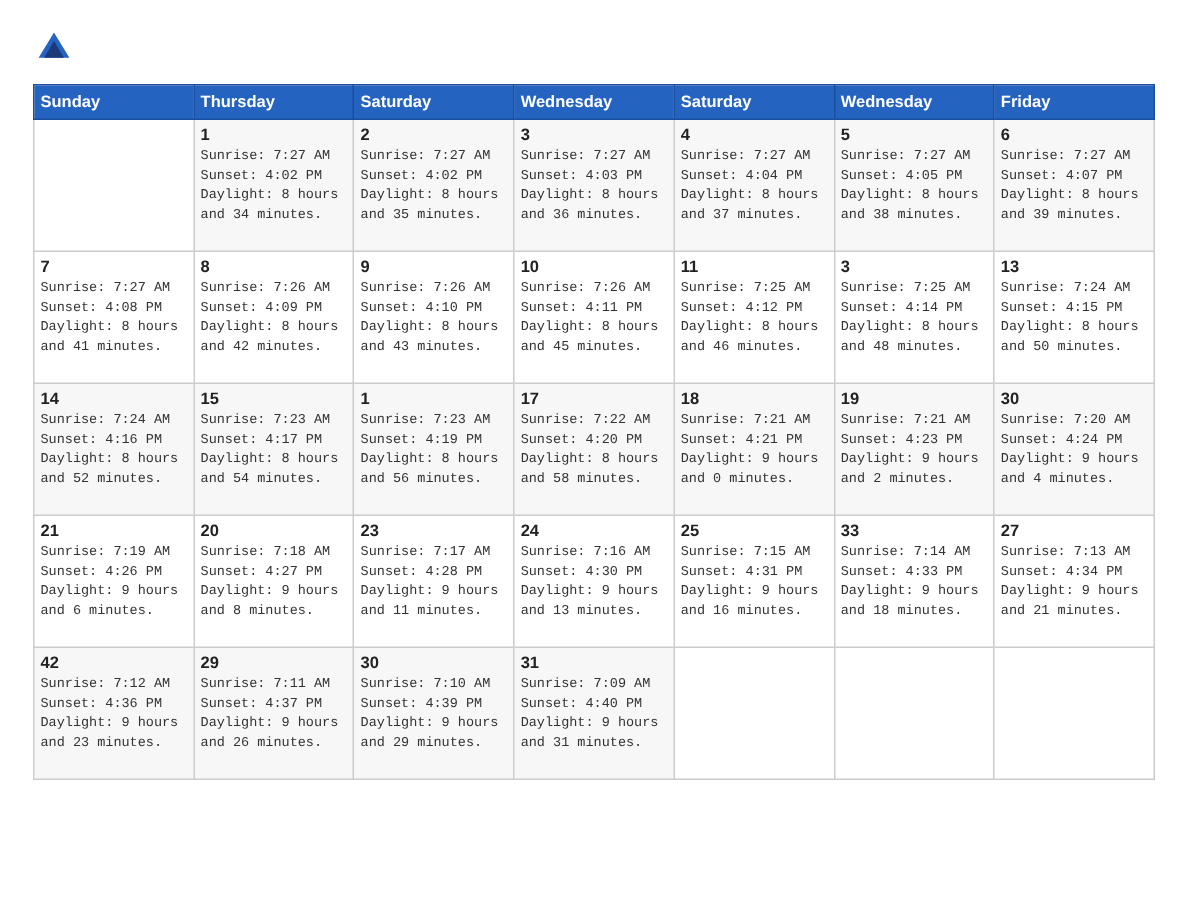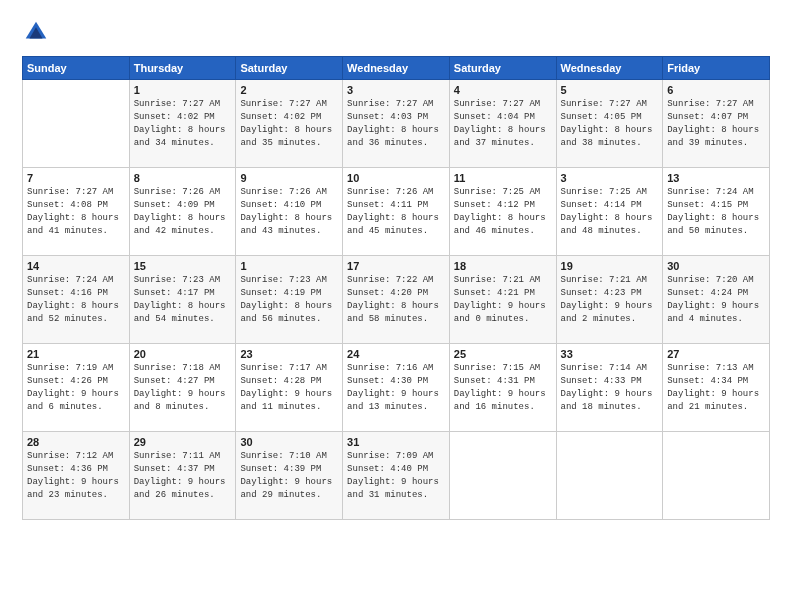--- a/index.html
+++ b/index.html
@@ -260,7 +260,7 @@
         </tr>
         <tr>
           <td>
-            <span class="day-num">28</span>
+            <span class="day-num">42</span>
             <div class="day-info">Sunrise: 7:12 AM<br>Sunset: 4:36 PM<br>Daylight: 9 hours<br>and 23 minutes.</div>
           </td>
           <td>

